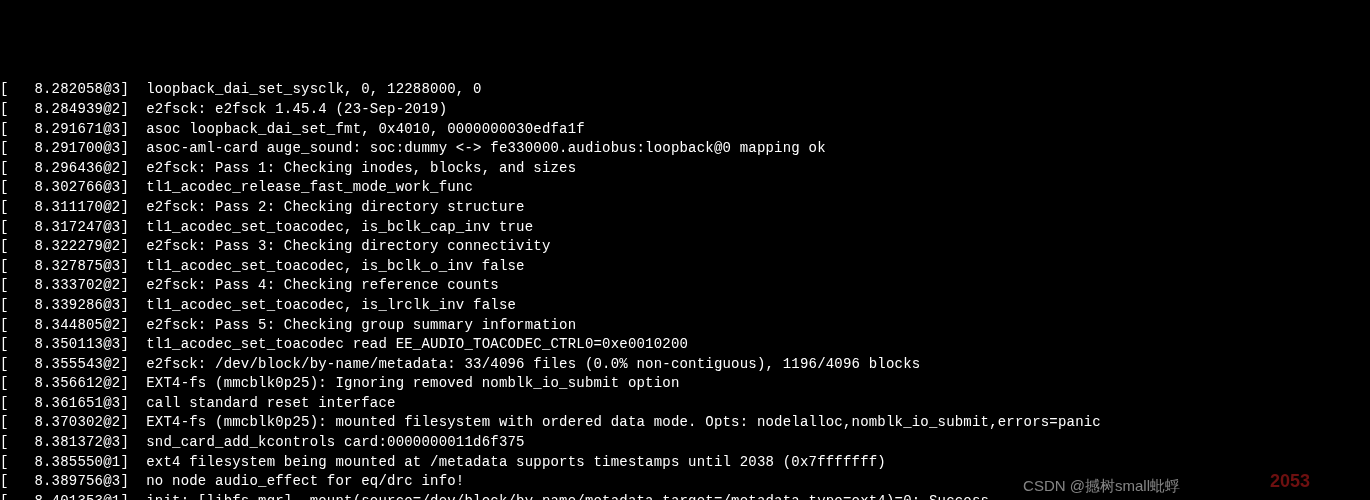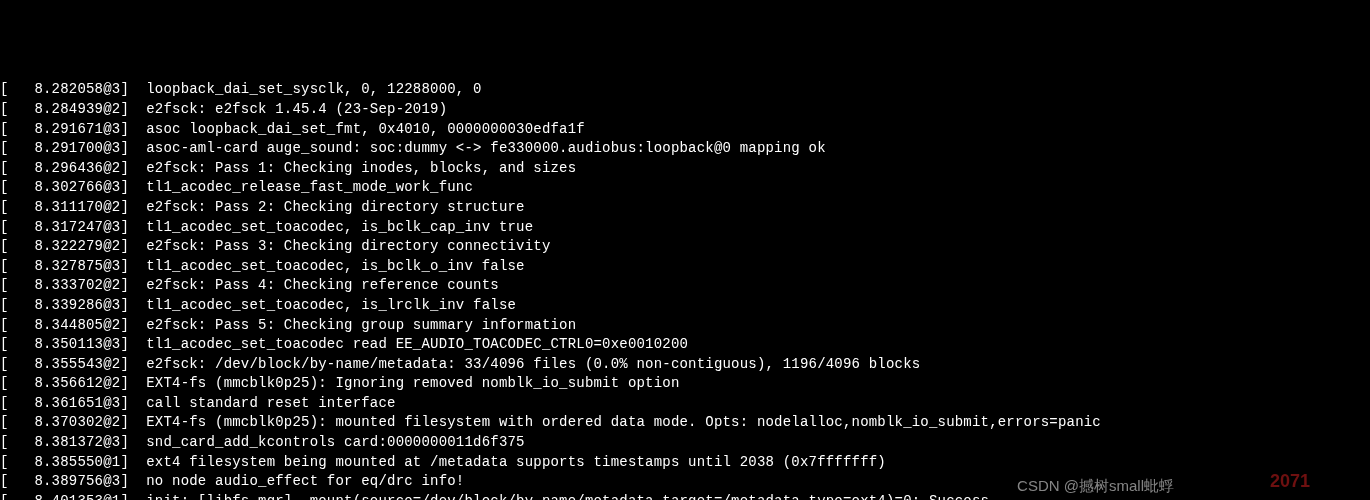--- a/index.html
+++ b/index.html
@@ -29,7 +29,7 @@
     .watermark1 {
       position: absolute;
       bottom: 4px;
-      right: 196px;
+      right: 190px;
       color: rgba(220, 220, 220, 0.6);
       font-size: 15px;
       font-family: sans-serif;

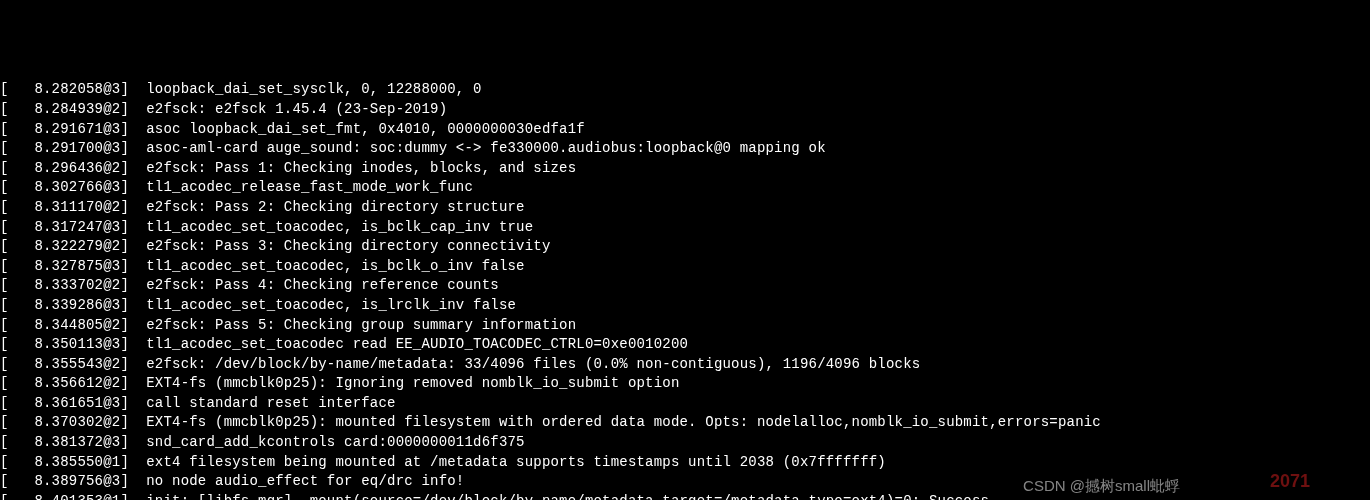--- a/index.html
+++ b/index.html
@@ -52,7 +52,7 @@
 <div id="terminal-container"><span class="log-line">[   8.282058@3]  loopback_dai_set_sysclk, 0, 12288000, 0</span><span class="log-line">[   8.284939@2]  e2fsck: e2fsck 1.45.4 (23-Sep-2019)</span><span class="log-line">[   8.291671@3]  asoc loopback_dai_set_fmt, 0x4010, 0000000030edfa1f</span><span class="log-line">[   8.291700@3]  asoc-aml-card auge_sound: soc:dummy &lt;-&gt; fe330000.audiobus:loopback@0 mapping ok</span><span class="log-line">[   8.296436@2]  e2fsck: Pass 1: Checking inodes, blocks, and sizes</span><span class="log-line">[   8.302766@3]  tl1_acodec_release_fast_mode_work_func</span><span class="log-line">[   8.311170@2]  e2fsck: Pass 2: Checking directory structure</span><span class="log-line">[   8.317247@3]  tl1_acodec_set_toacodec, is_bclk_cap_inv true</span><span class="log-line">[   8.322279@2]  e2fsck: Pass 3: Checking directory connectivity</span><span class="log-line">[   8.327875@3]  tl1_acodec_set_toacodec, is_bclk_o_inv false</span><span class="log-line">[   8.333702@2]  e2fsck: Pass 4: Checking reference counts</span><span class="log-line">[   8.339286@3]  tl1_acodec_set_toacodec, is_lrclk_inv false</span><span class="log-line">[   8.344805@2]  e2fsck: Pass 5: Checking group summary information</span><span class="log-line">[   8.350113@3]  tl1_acodec_set_toacodec read EE_AUDIO_TOACODEC_CTRL0=0xe0010200</span><span class="log-line">[   8.355543@2]  e2fsck: /dev/block/by-name/metadata: 33/4096 files (0.0% non-contiguous), 1196/4096 blocks</span><span class="log-line">[   8.356612@2]  EXT4-fs (mmcblk0p25): Ignoring removed nomblk_io_submit option</span><span class="log-line">[   8.361651@3]  call standard reset interface</span><span class="log-line">[   8.370302@2]  EXT4-fs (mmcblk0p25): mounted filesystem with ordered data mode. Opts: nodelalloc,nomblk_io_submit,errors=panic</span><span class="log-line">[   8.381372@3]  snd_card_add_kcontrols card:0000000011d6f375</span><span class="log-line">[   8.385550@1]  ext4 filesystem being mounted at /metadata supports timestamps until 2038 (0x7fffffff)</span><span class="log-line">[   8.389756@3]  no node audio_effect for eq/drc info!</span><span class="log-line">[   8.401353@1]  init: [libfs_mgr]__mount(source=/dev/block/by-name/metadata,target=/metadata,type=ext4)=0: Success</span></div>
 
 <div class="watermark1">CSDN @撼树small蚍蜉</div>
-<div class="watermark2">2071</div>
+<div class="watermark2">2053</div>
 
 
 

